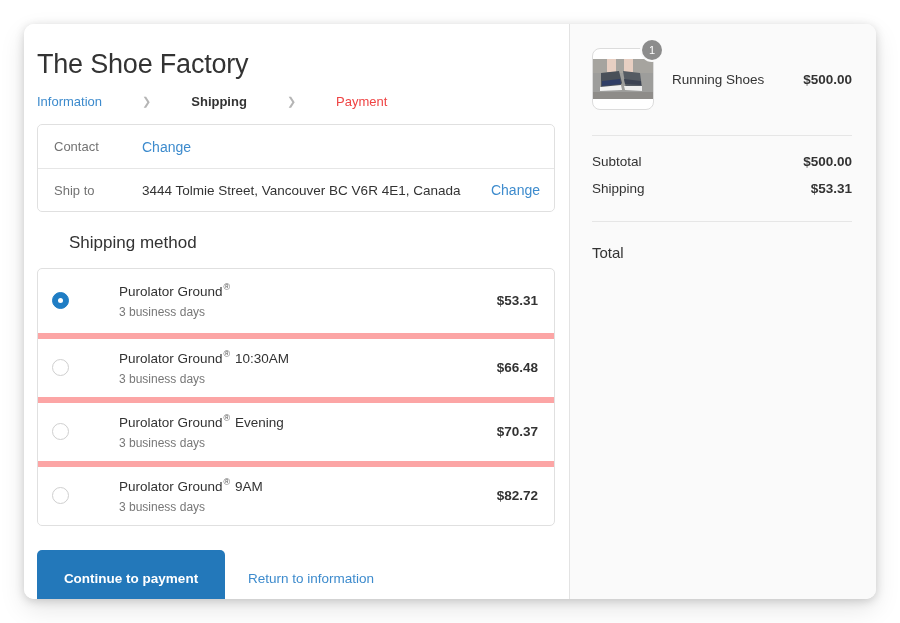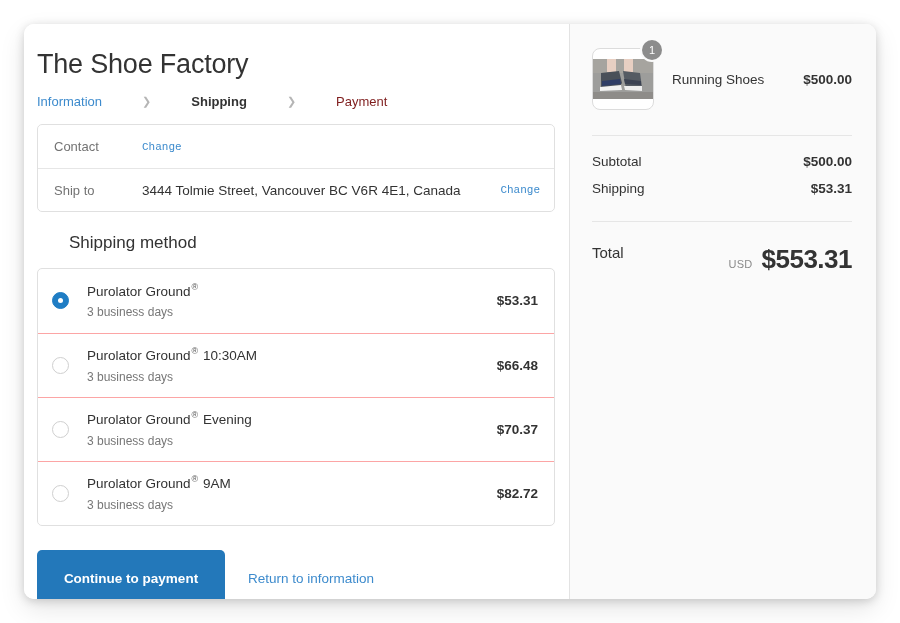--- a/index.html
+++ b/index.html
@@ -60,7 +60,7 @@
   }
   .crumb-link { color: #3d8bcd; }
   .crumb-current { color: #333333; font-weight: bold; }
-  .crumb-next { color: #7f1d1d; }
+  .crumb-next { color: #ef4444; }
   .crumb-sep {
     color: #b5b5b5;
     margin: 0 8px;

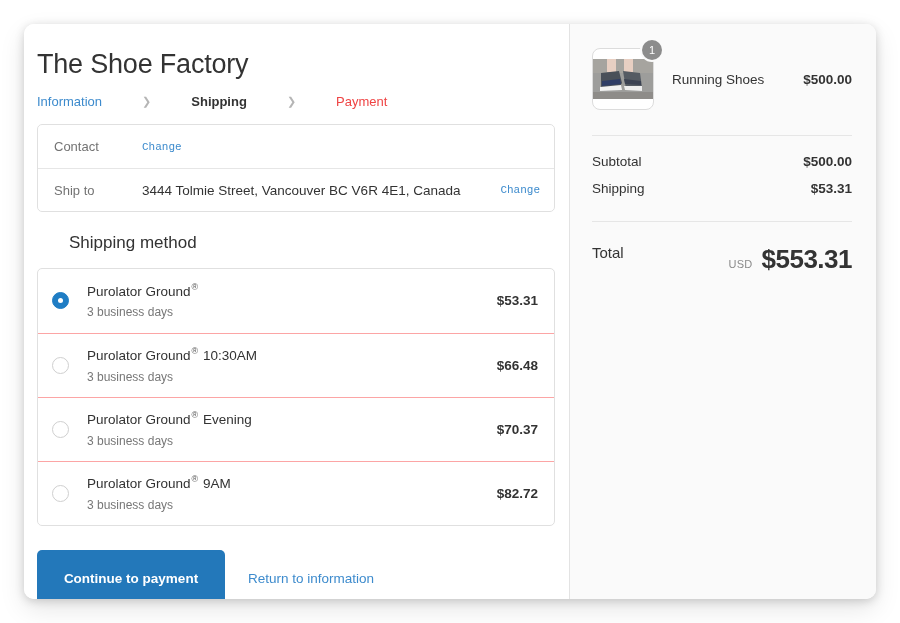--- a/index.html
+++ b/index.html
@@ -96,10 +96,9 @@
     color: #333333;
   }
   .change-link {
-    font-size: 11px;
+    font-size: 14px;
     color: #3d8bcd;
     flex: none;
-    font-family: Liberation Mono, monospace;
   }
 
   .section-title {

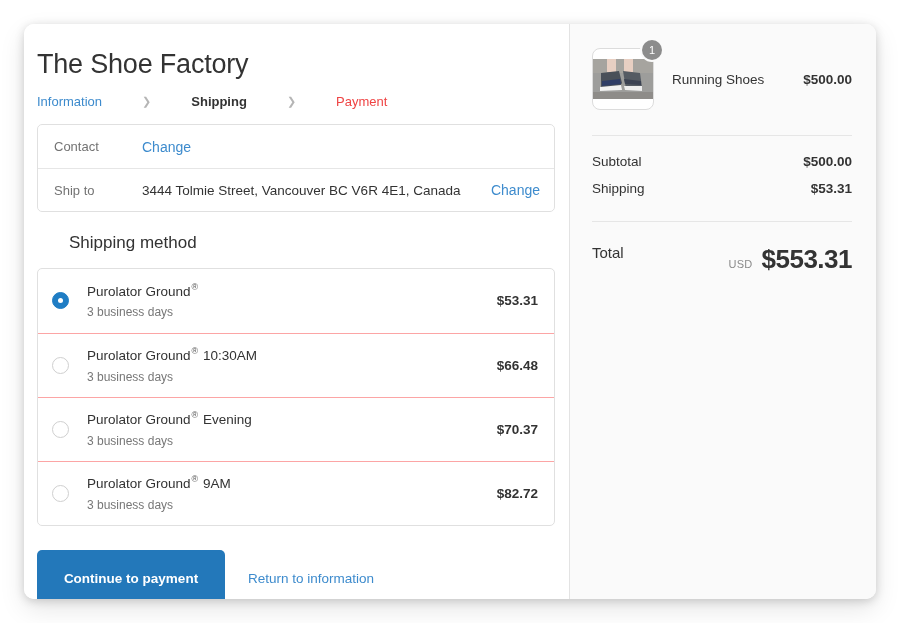--- a/index.html
+++ b/index.html
@@ -419,10 +419,6 @@
 
       <div class="grand-row">
         <span class="grand-label">Total</span>
-        <span class="grand-right">
-          <span class="currency">USD</span>
-          <span class="grand-value">$553.31</span>
-        </span>
       </div>
 
     </div>

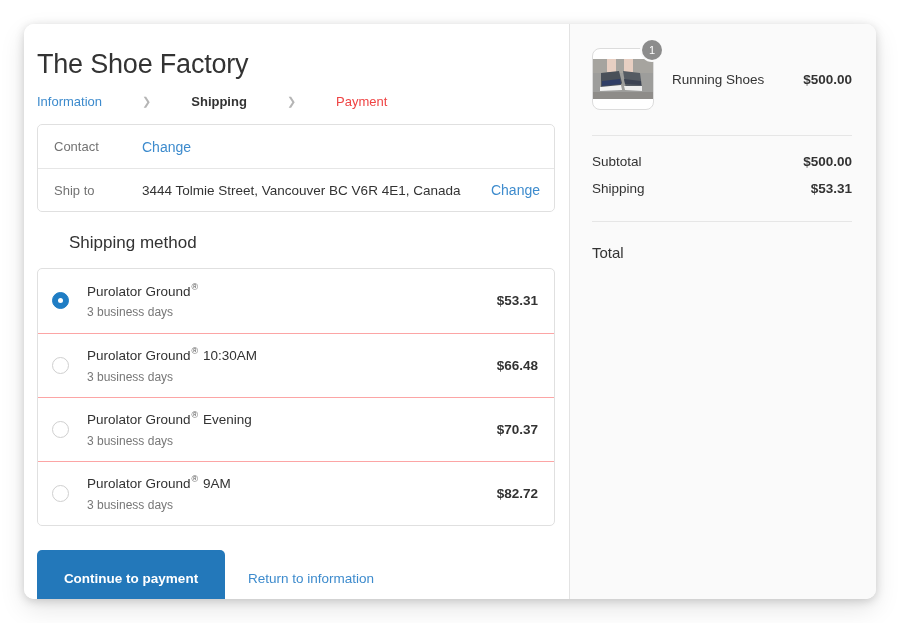--- a/index.html
+++ b/index.html
@@ -124,6 +124,7 @@
     height: 64px;
     padding: 0 16px 0 14px;
     box-sizing: border-box;
+    gap: 32px;
   }
   .ship-row + .ship-row { border-top: 1px solid #fca5a5; }
 

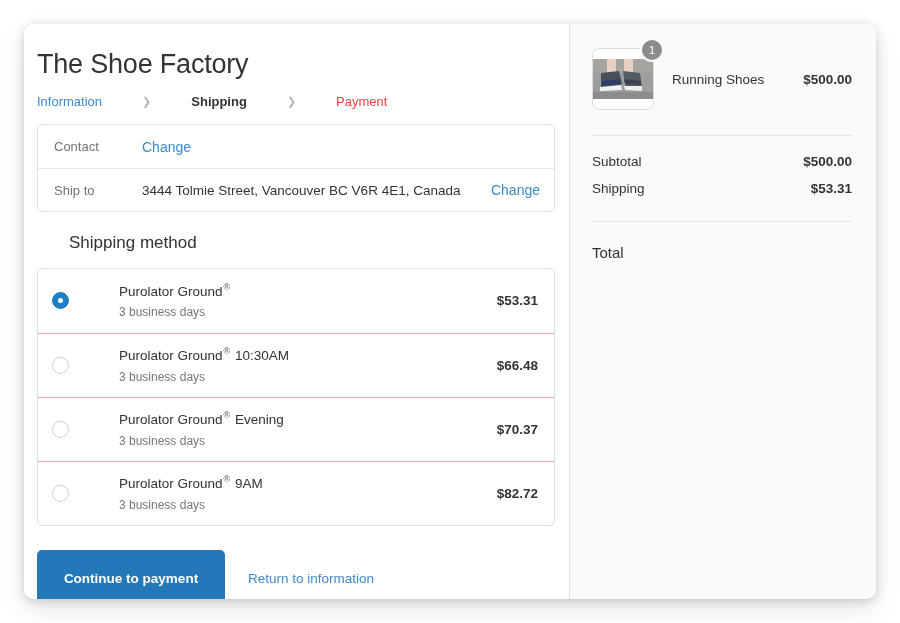--- a/index.html
+++ b/index.html
@@ -126,7 +126,7 @@
     box-sizing: border-box;
     gap: 32px;
   }
-  .ship-row + .ship-row { border-top: 1px solid #fca5a5; }
+  .ship-row + .ship-row { border-top: 6px solid #fca5a5; }
 
   .radio {
     width: 17px;

